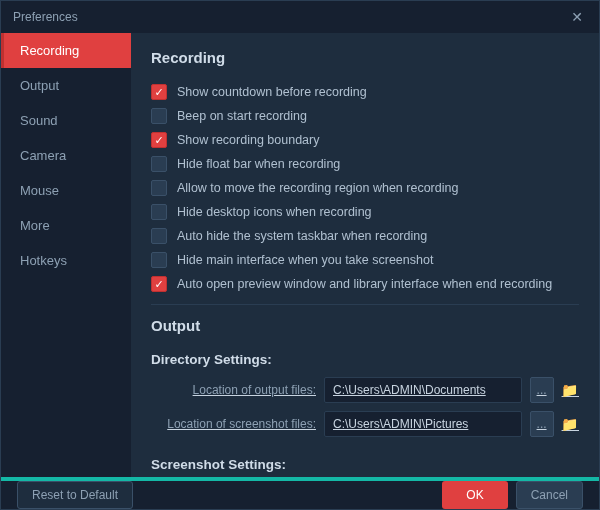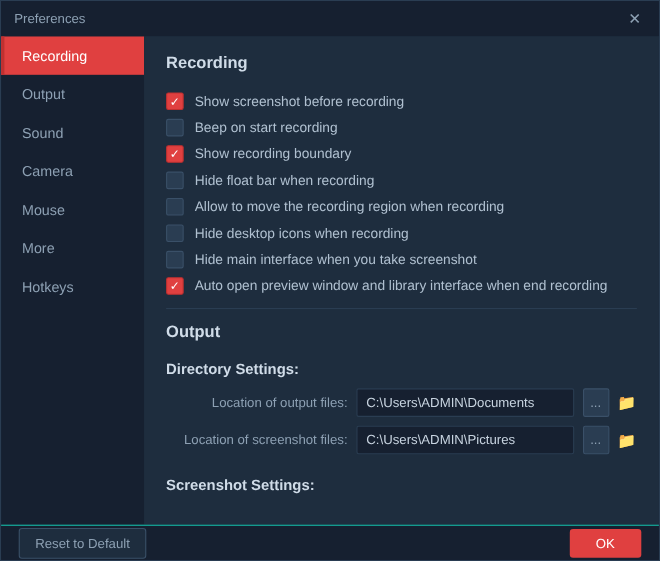--- a/index.html
+++ b/index.html
@@ -241,7 +241,7 @@
       <div>
       <div class="checkbox-item">
             <div class="checkbox checked">✓</div>
-            <span class="checkbox-label">Show screenshot before recording</span>
+            <span class="checkbox-label">Show countdown before recording</span>
           </div>
           <div class="checkbox-item">
             <div class="checkbox unchecked"></div>

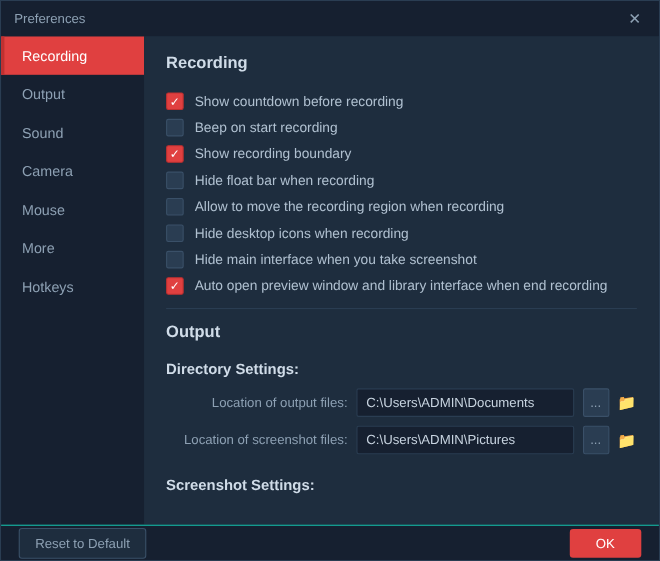--- a/index.html
+++ b/index.html
@@ -265,6 +265,10 @@
           </div>
           <div class="checkbox-item">
             <div class="checkbox unchecked"></div>
+            <span class="checkbox-label">Auto hide the system taskbar when recording</span>
+          </div>
+          <div class="checkbox-item">
+            <div class="checkbox unchecked"></div>
             <span class="checkbox-label">Hide main interface when you take screenshot</span>
           </div>
           <div class="checkbox-item">

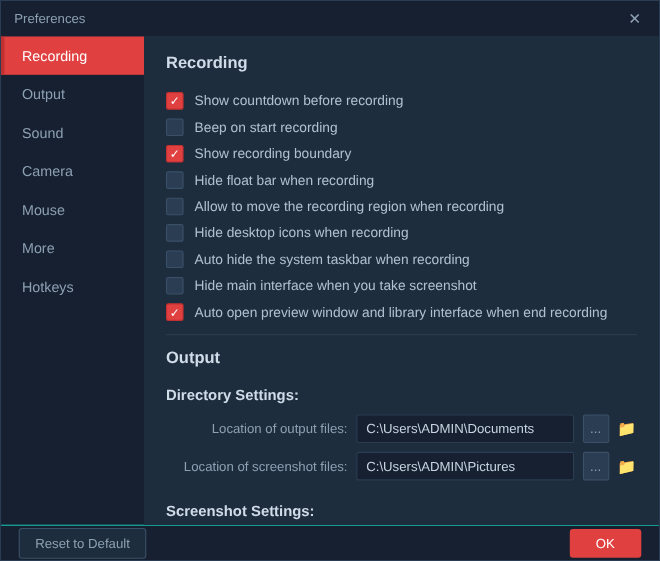--- a/index.html
+++ b/index.html
@@ -132,6 +132,7 @@
       align-items: center;
       margin-bottom: 8px;
       gap: 8px;
+      text-decoration: underline;
     }
     .form-label {
       text-align: right;

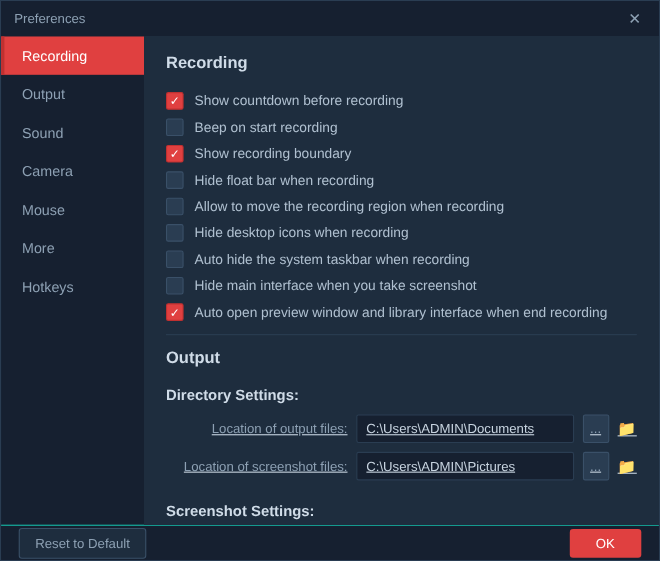--- a/index.html
+++ b/index.html
@@ -174,7 +174,7 @@
     .footer {
       height: 32px;
       background: #162030;
-      border-top: 1px solid #14b8a6;
+      border-top: 4px solid #14b8a6;
       display: flex;
       align-items: center;
       justify-content: space-between;

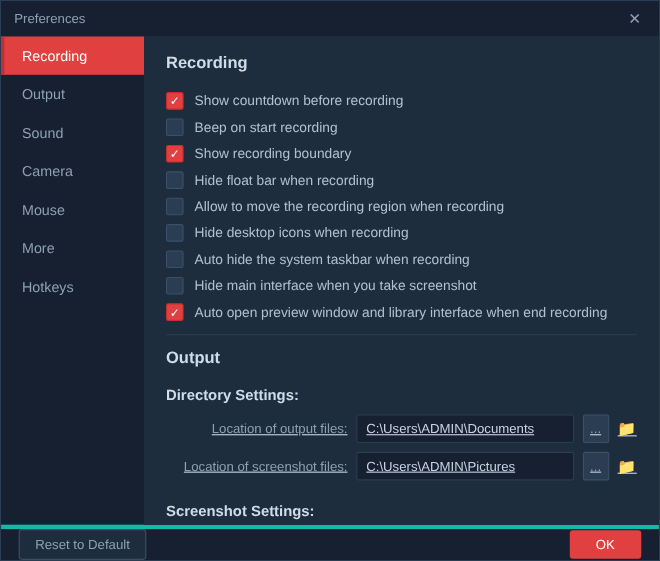--- a/index.html
+++ b/index.html
@@ -306,6 +306,7 @@
     <button class="reset-btn">Reset to Default</button>
     <div class="footer-right">
       <button class="ok-btn">OK</button>
+      <button class="cancel-btn">Cancel</button>
     </div>
   </div>
 </div>

